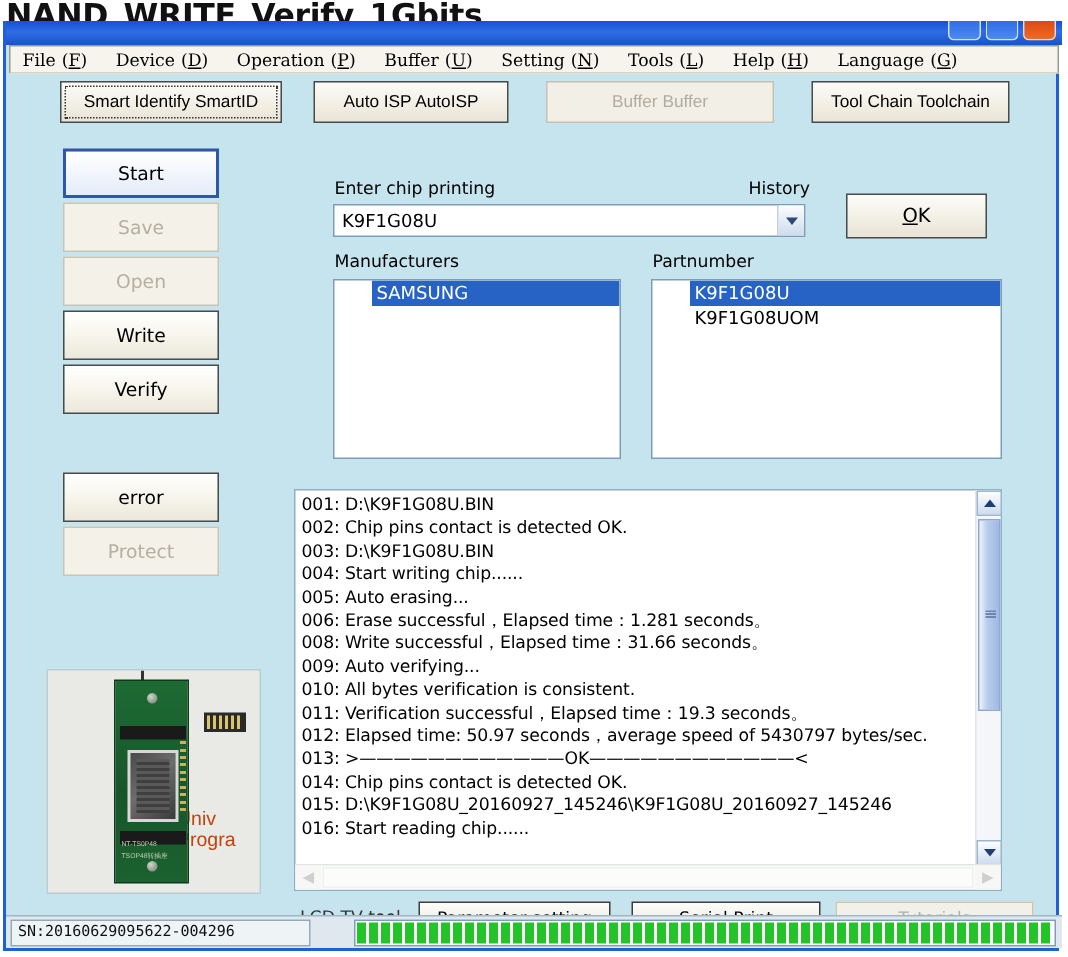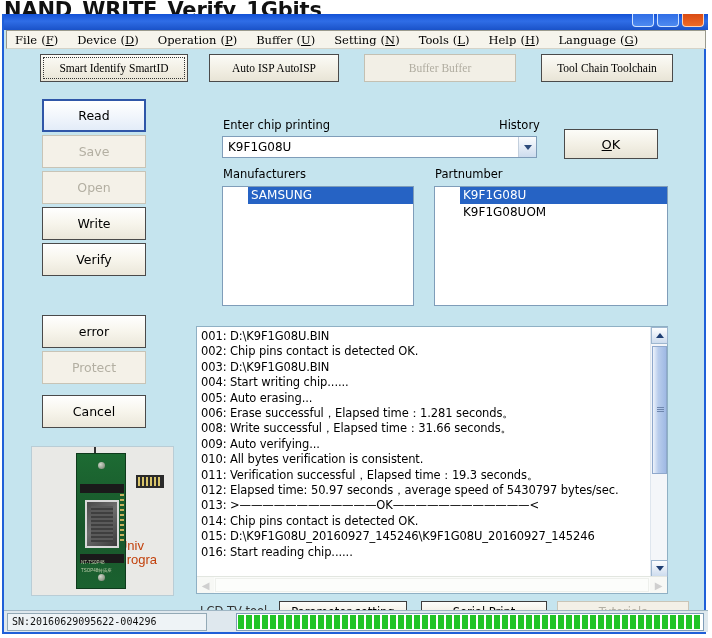--- a/index.html
+++ b/index.html
@@ -97,7 +97,7 @@
     height: 28px;
     border: 1px solid #4a4a4a;
     background: linear-gradient(to bottom, #fbfbf7 0%, #f2efe4 55%, #e8e4d6 100%);
-    font-family: Liberation Serif, serif;
+    font-family: Liberation Sans, sans-serif;
     font-size: 11.5px;
     color: #000;
     display: flex; align-items: center; justify-content: center;

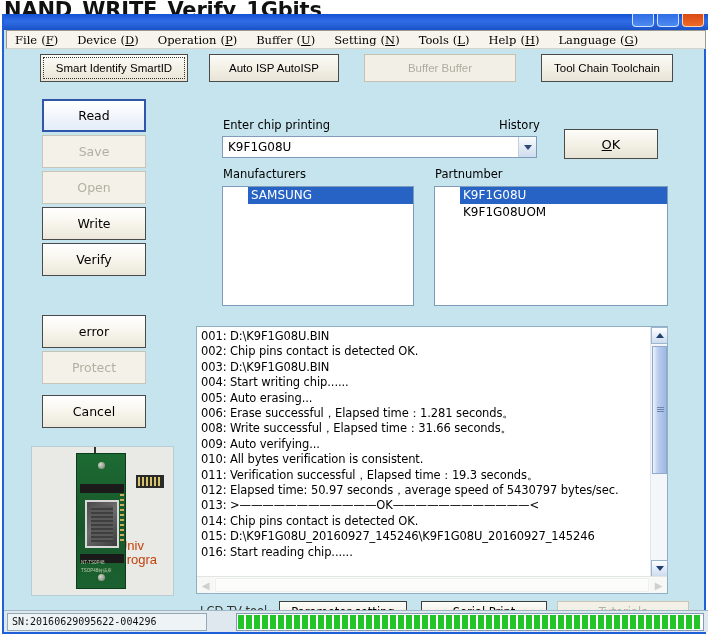--- a/index.html
+++ b/index.html
@@ -495,7 +495,7 @@
       <div class="tbtn" id="tb-chain">Tool Chain Toolchain</div>
     </div>
 
-    <div class="sidebtn primary" style="top:85px">Read</div>
+    <div class="sidebtn primary" style="top:85px">Start</div>
     <div class="sidebtn disabled" style="top:121px">Save</div>
     <div class="sidebtn disabled" style="top:157px">Open</div>
     <div class="sidebtn" style="top:193px">Write</div>

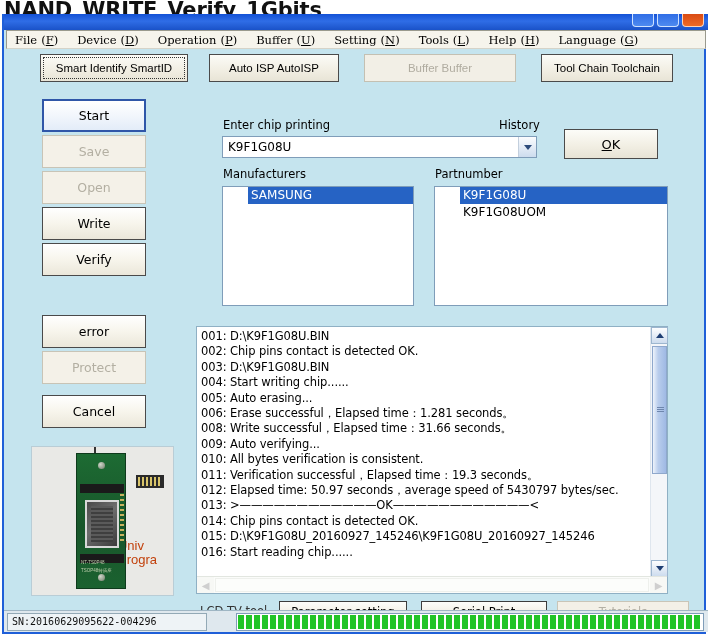--- a/index.html
+++ b/index.html
@@ -502,7 +502,6 @@
     <div class="sidebtn" style="top:229px">Verify</div>
     <div class="sidebtn" style="top:301px">error</div>
     <div class="sidebtn disabled" style="top:337px">Protect</div>
-    <div class="sidebtn" style="top:381px">Cancel</div>
 
     <div class="lbl" style="left:219px; top:104px">Enter chip printing</div>
     <div class="lbl" style="left:495px; top:104px">History</div>

